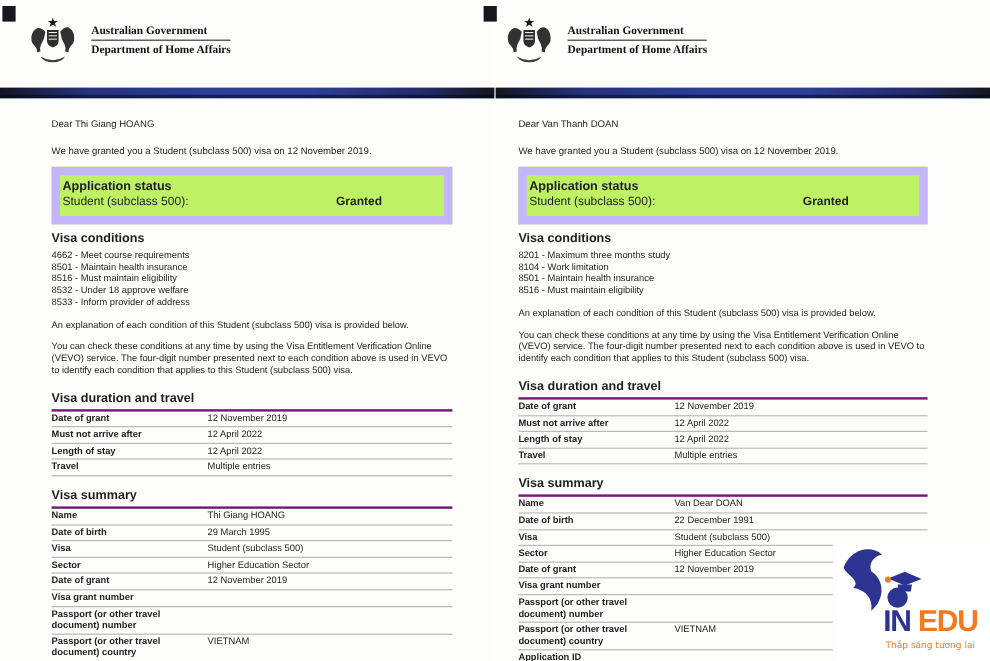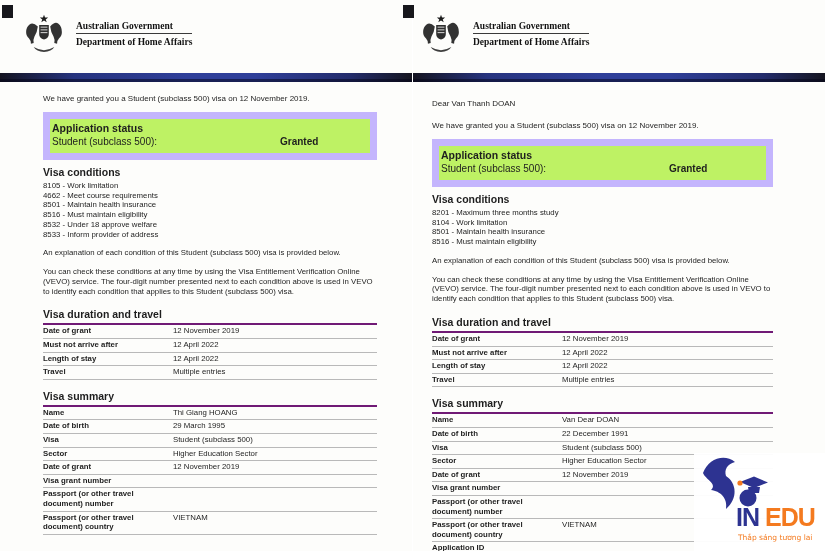--- a/index.html
+++ b/index.html
@@ -69,6 +69,7 @@
     <div class="bar"></div>
 
     <div class="page-body">
+      <div class="greeting">Dear Thi Giang HOANG</div>
       <div class="sentence">We have granted you a Student (subclass 500) visa on 12 November 2019.</div>
 
       <div class="status-box">

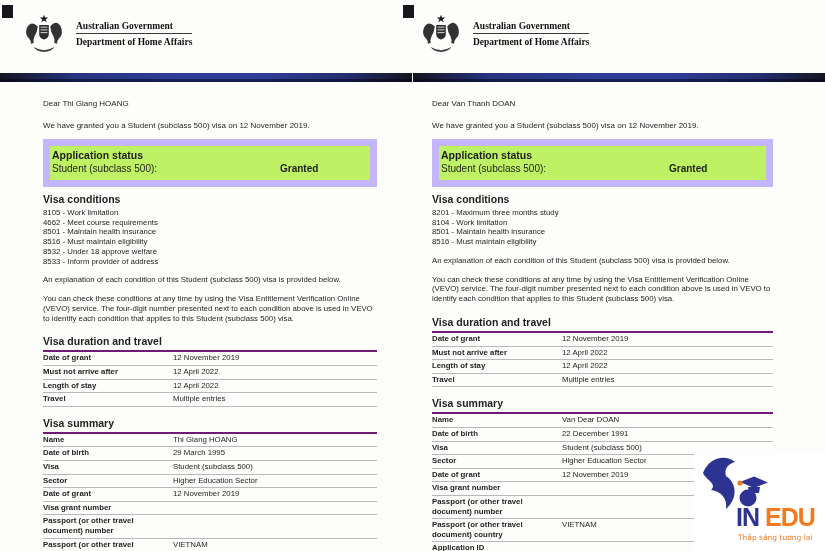--- a/index.html
+++ b/index.html
@@ -82,7 +82,6 @@
 
       <div class="section-h h-cond">Visa conditions</div>
       <div class="cond-list">
-        <div class="cond-item">8105 - Work limitation</div>
         <div class="cond-item">4662 - Meet course requirements</div>
         <div class="cond-item">8501 - Maintain health insurance</div>
         <div class="cond-item">8516 - Must maintain eligibility</div>

